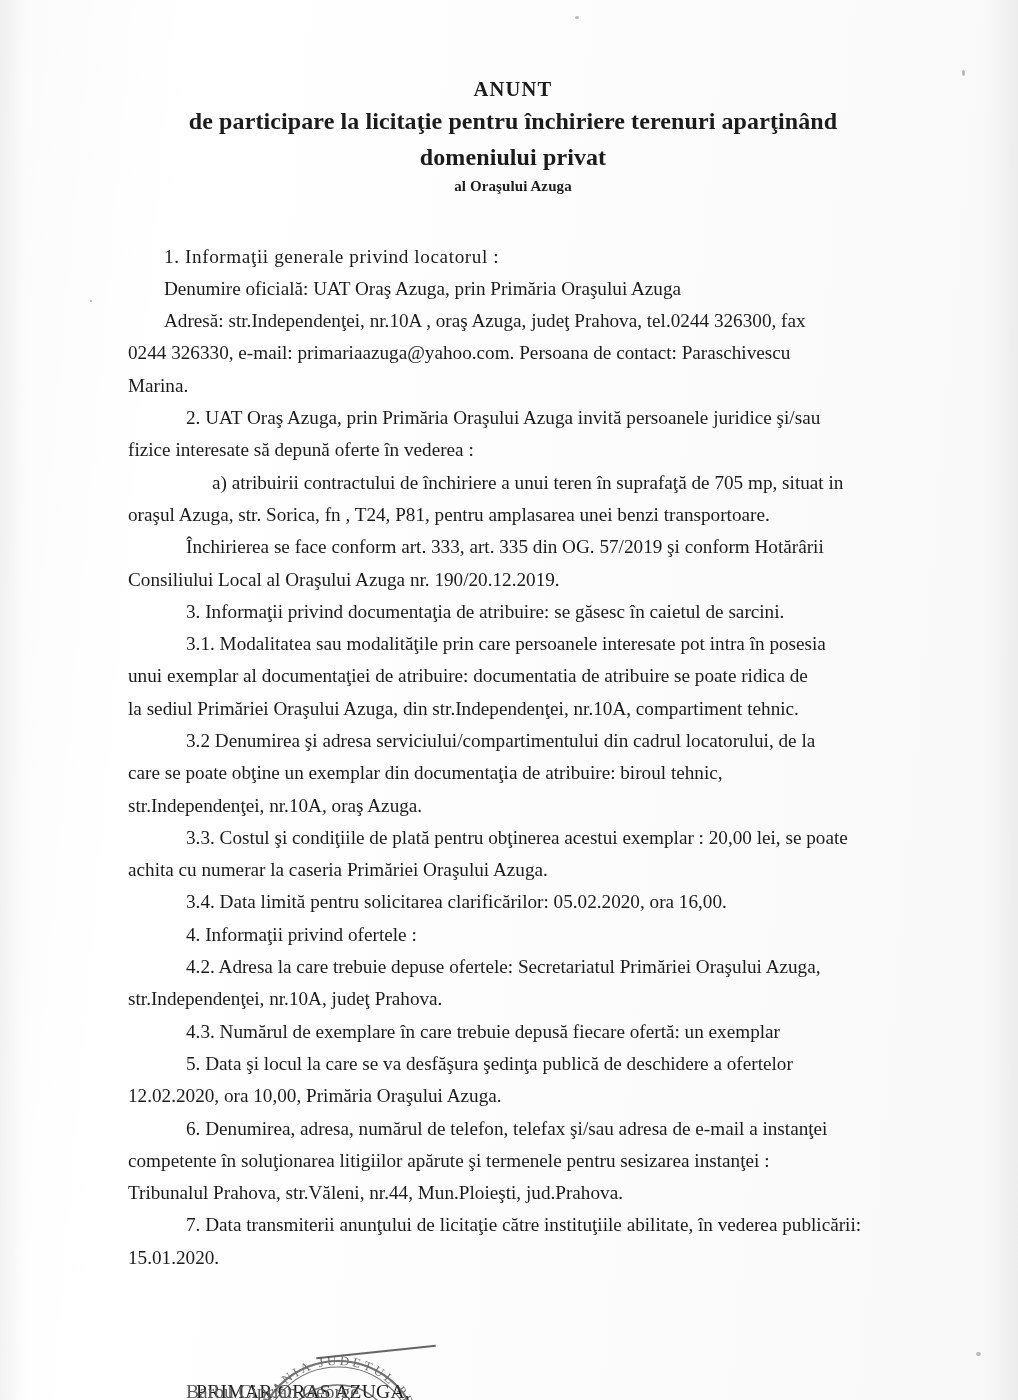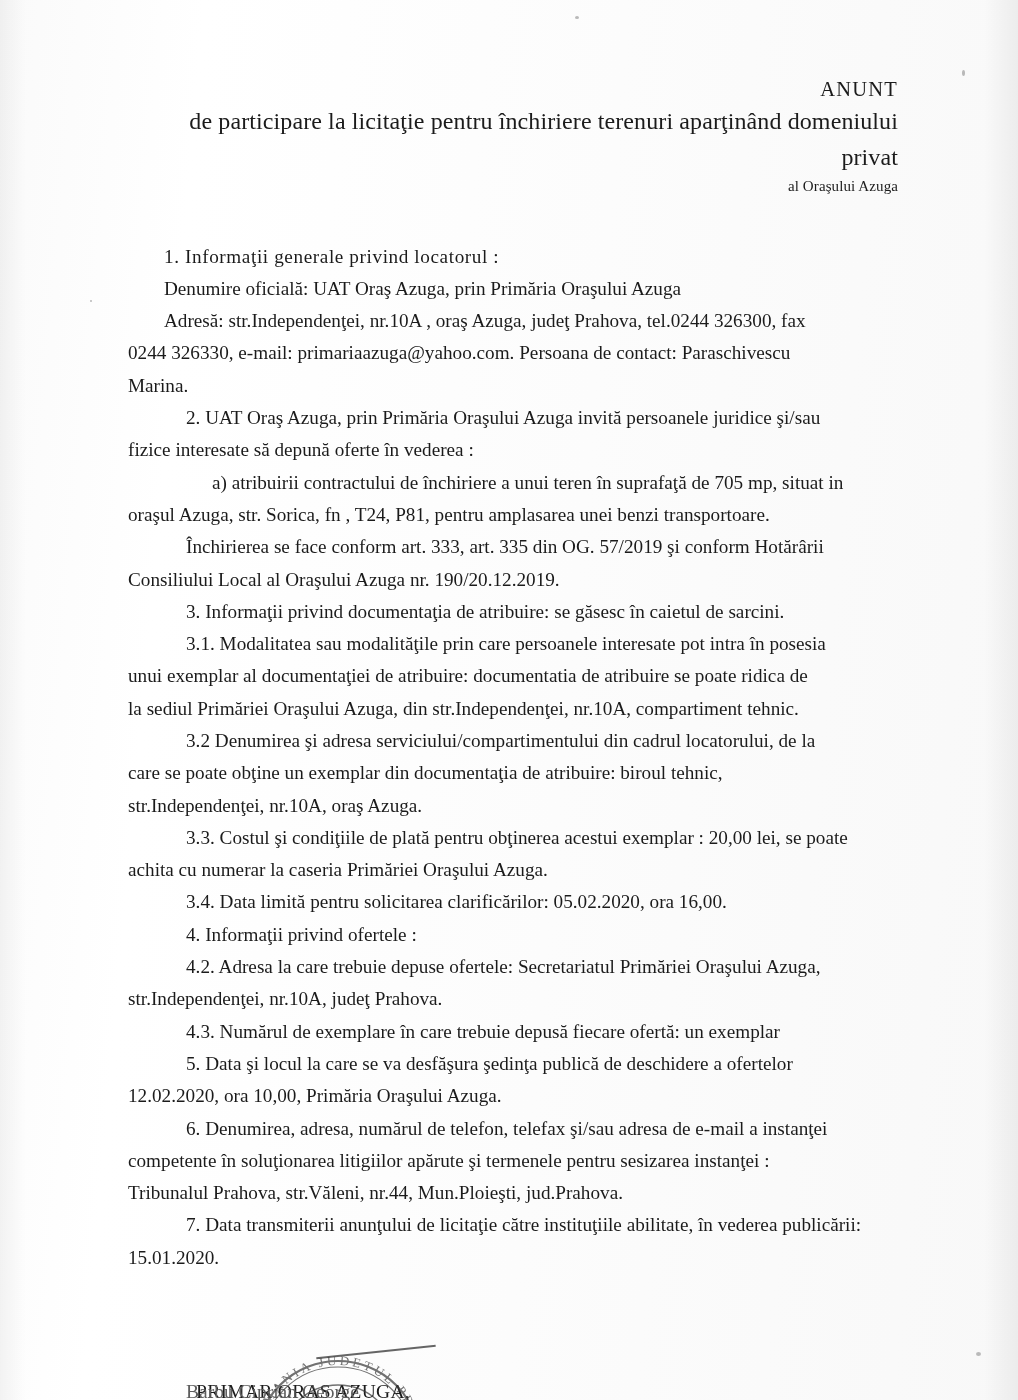--- a/index.html
+++ b/index.html
@@ -47,8 +47,8 @@
     width: 770px;
   }
   .title-block {
-    text-align: right;
-    font-weight: normal;
+    text-align: center;
+    font-weight: bold;
     font-size: 20.5px;
     line-height: 1.48;
     letter-spacing: 0.1px;

